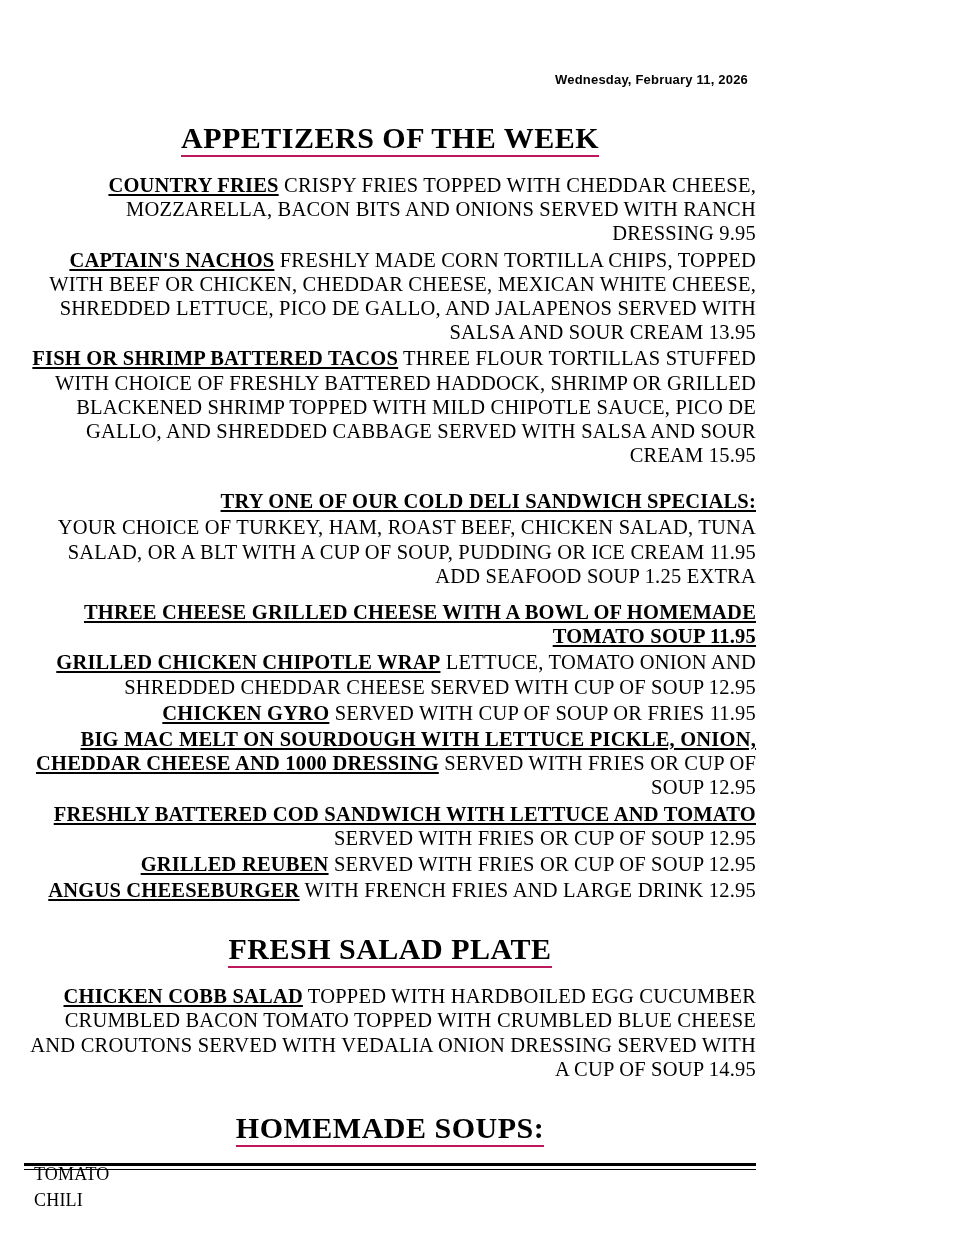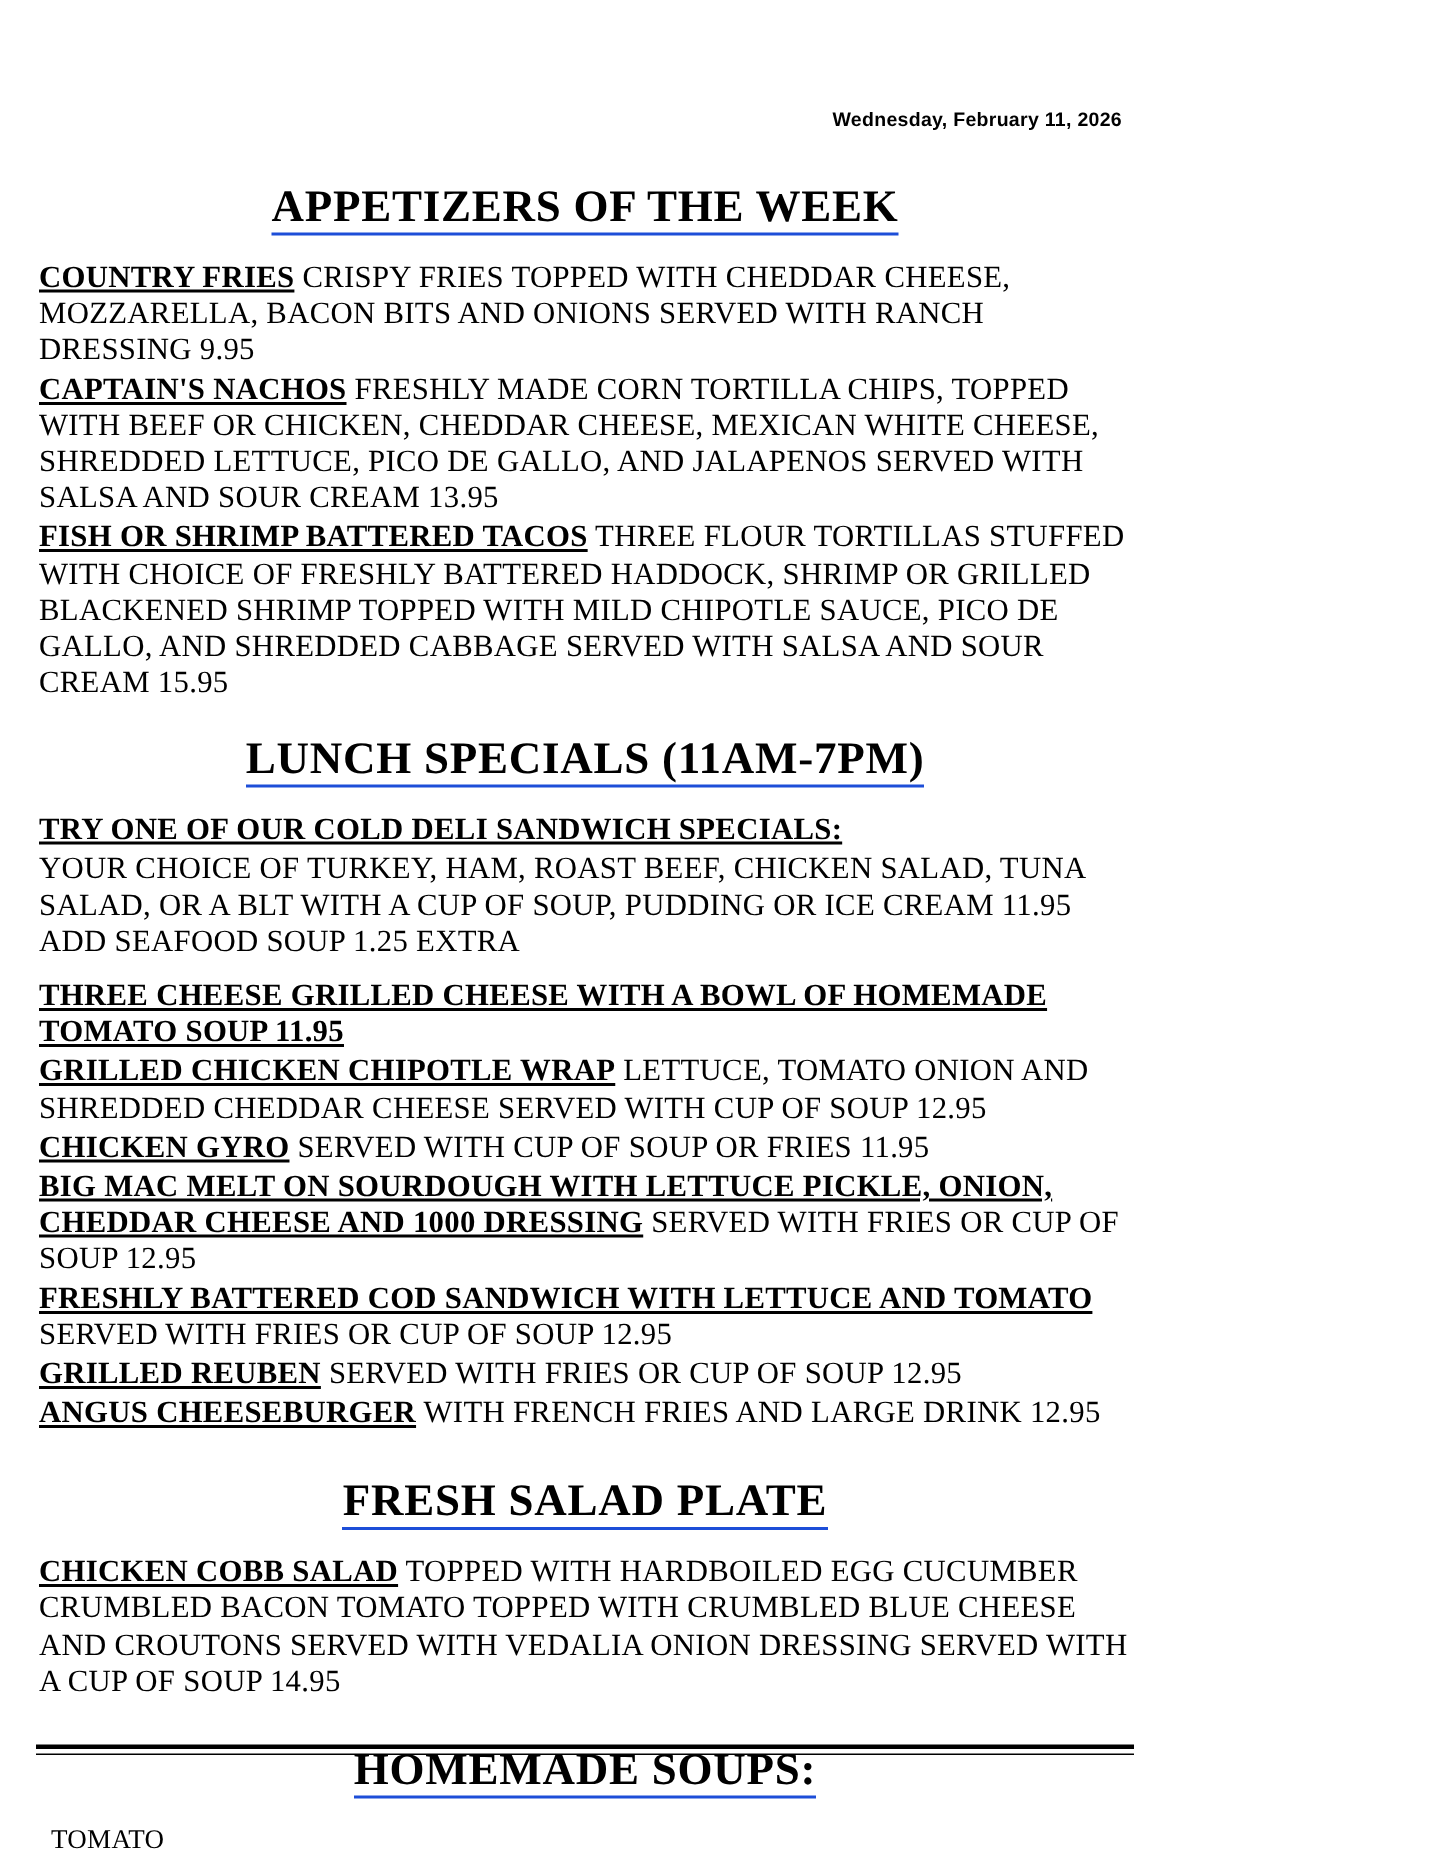--- a/index.html
+++ b/index.html
@@ -43,7 +43,7 @@
     margin: 0 0 18px 0;
   }
   .section-title span {
-    border-bottom: 2px solid #1d4ed8;
+    border-bottom: 2px solid #be185d;
     padding-bottom: 1px;
   }
   .body-block {

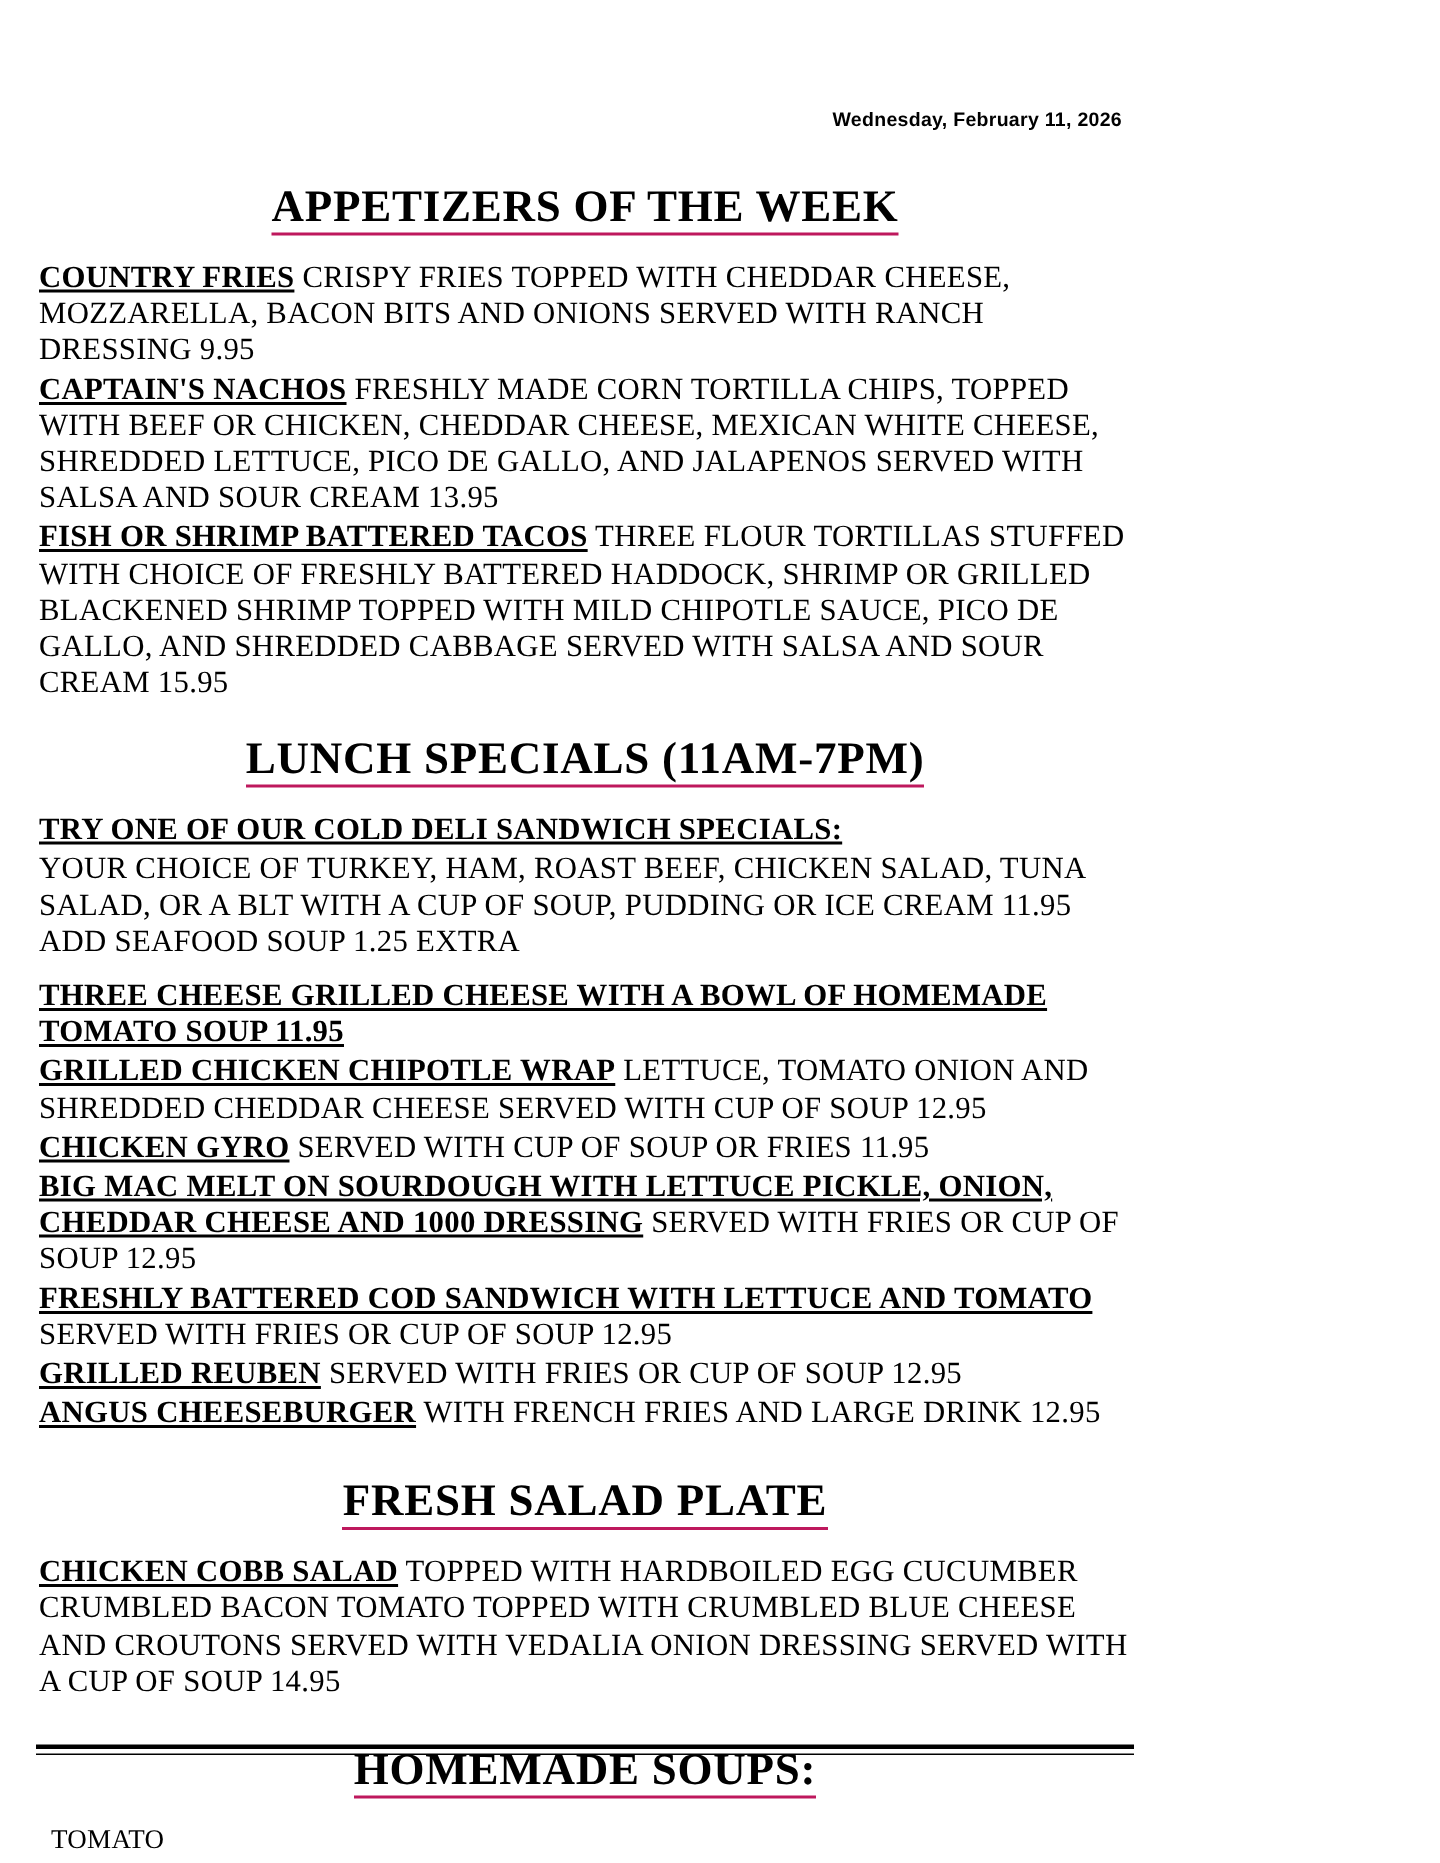--- a/index.html
+++ b/index.html
@@ -53,6 +53,7 @@
     text-transform: uppercase;
     font-variant: small-caps;
     padding-left: 2px;
+    text-align: right;
   }
   .menu-line {
     margin: 0 0 2px 0;

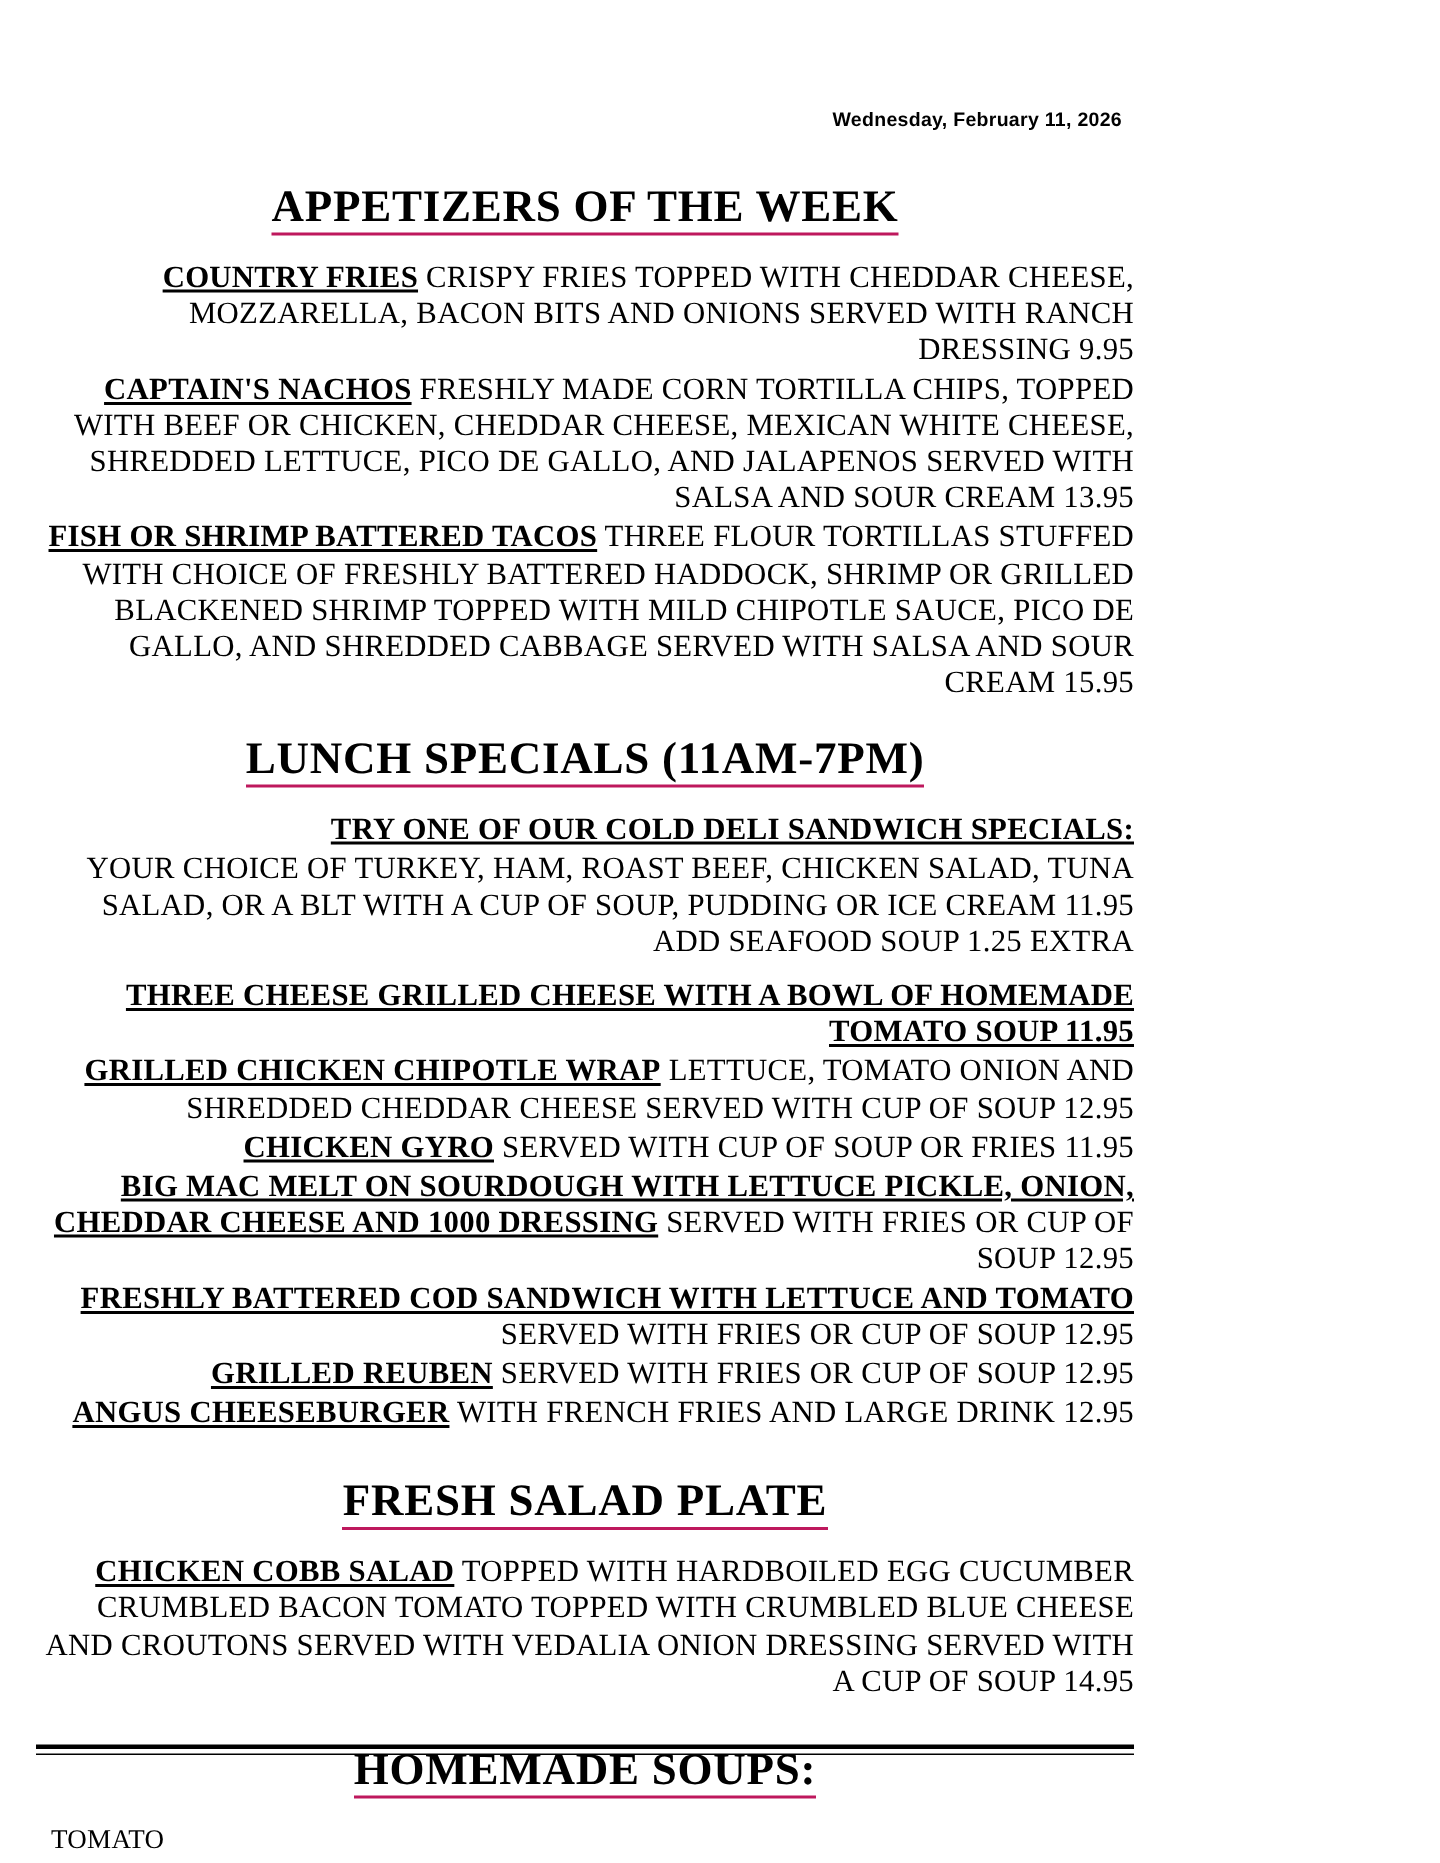--- a/index.html
+++ b/index.html
@@ -128,9 +128,6 @@
 
   <div class="gap-md"></div>
 
-  <div class="section-title">
-    <span>Lunch Specials (11am-7pm)</span>
-  </div>
 
   <div class="body-block">
     <p class="menu-line">

